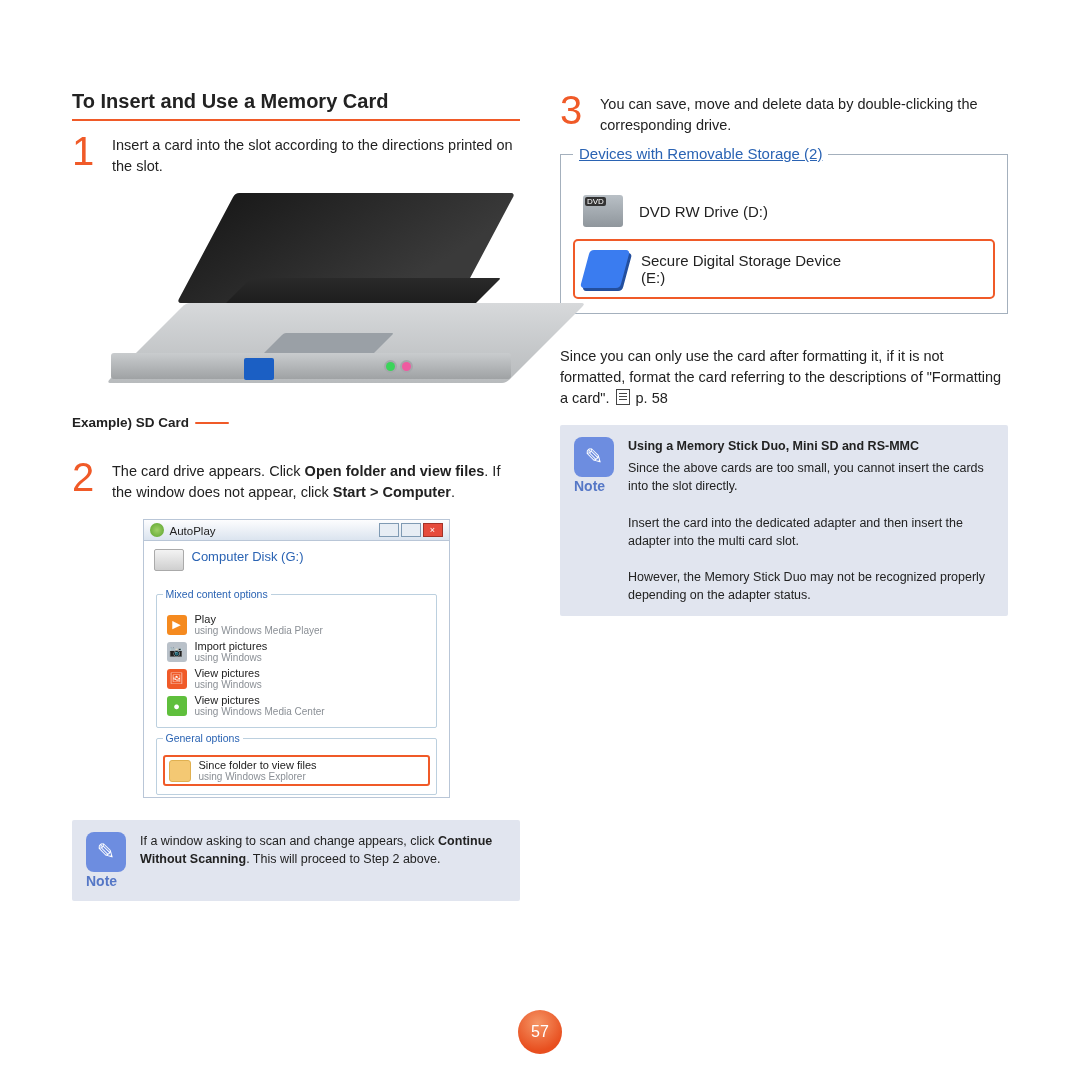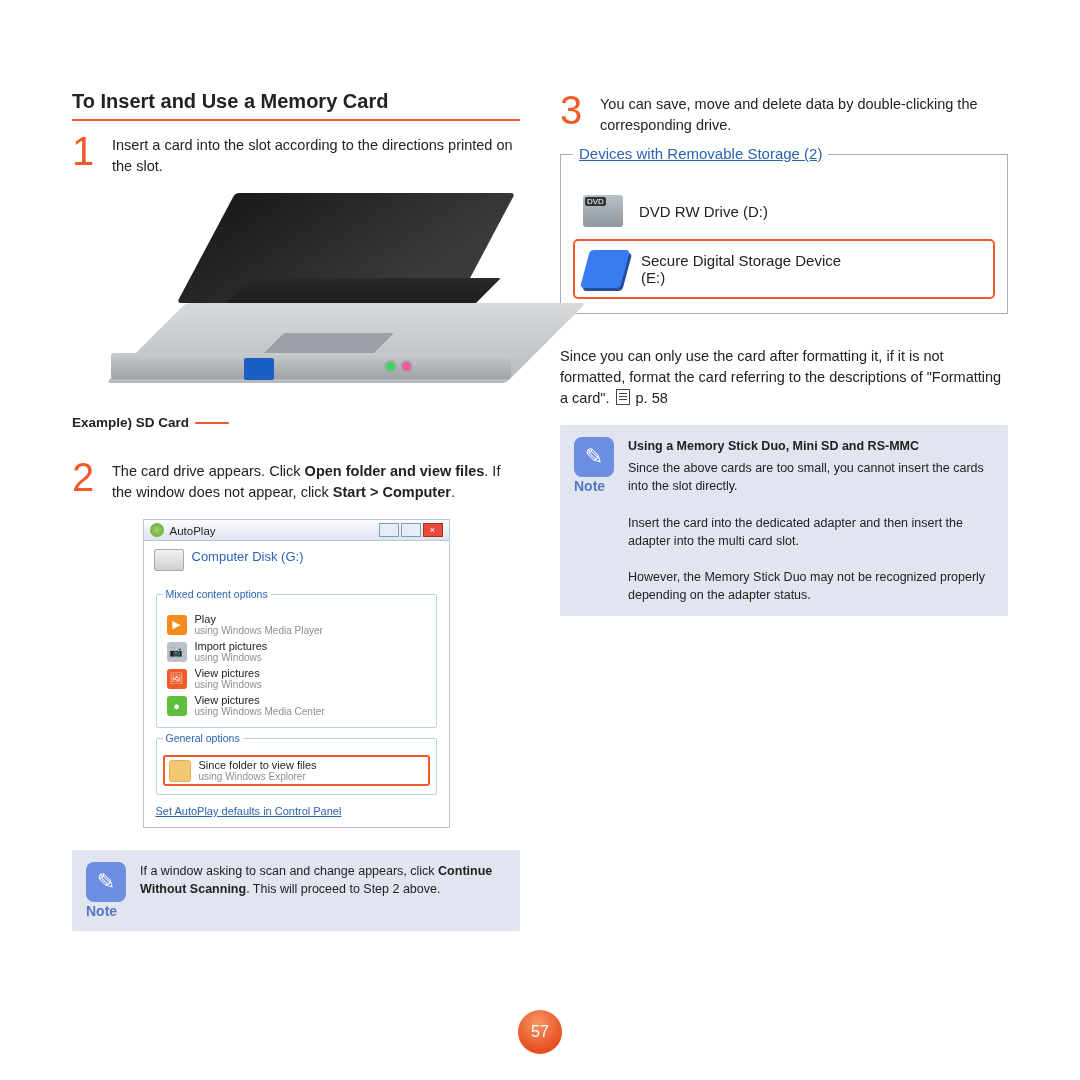--- a/index.html
+++ b/index.html
@@ -223,7 +223,6 @@
           </div>
         </div>
       </div>
-      <div class="ap-link">Set AutoPlay defaults in Control Panel</div>
     </div>
 
     <div class="note-box">

